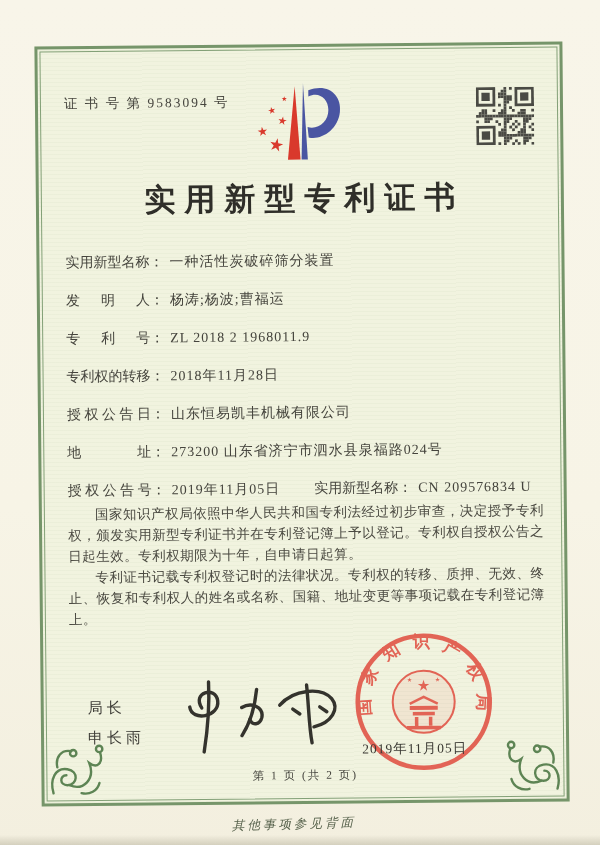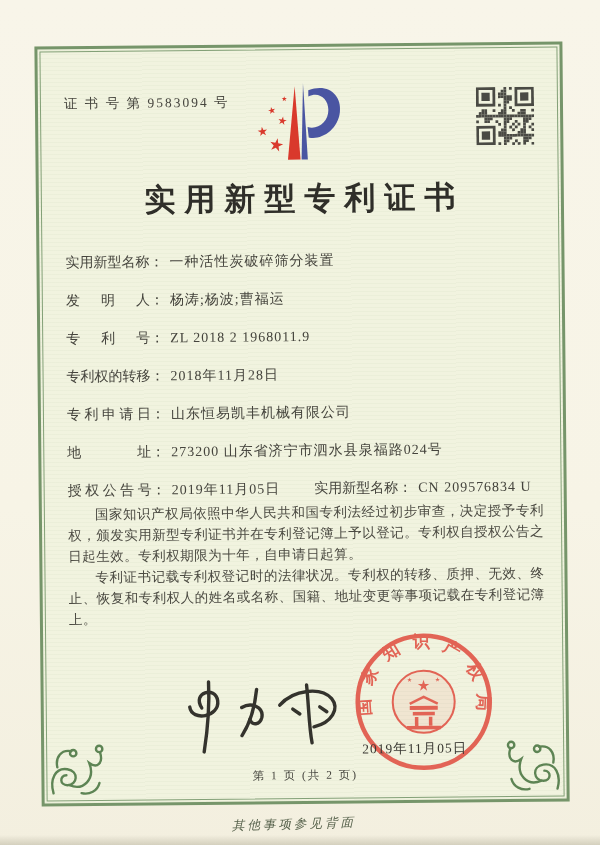--- a/index.html
+++ b/index.html
@@ -240,7 +240,7 @@
         <span class="flabel">专利权的转移</span><span class="fcolon">：</span><span class="fvalue">2018年11月28日</span>
       </div>
       <div class="frow">
-        <span class="flabel">专利申请日</span><span class="fcolon">：</span><span class="fvalue">山东恒易凯丰机械有限公司</span>
+        <span class="flabel">授权公告日</span><span class="fcolon">：</span><span class="fvalue">山东恒易凯丰机械有限公司</span>
       </div>
       <div class="frow">
         <span class="flabel">地址</span><span class="fcolon">：</span><span class="fvalue">273200 山东省济宁市泗水县泉福路024号</span>

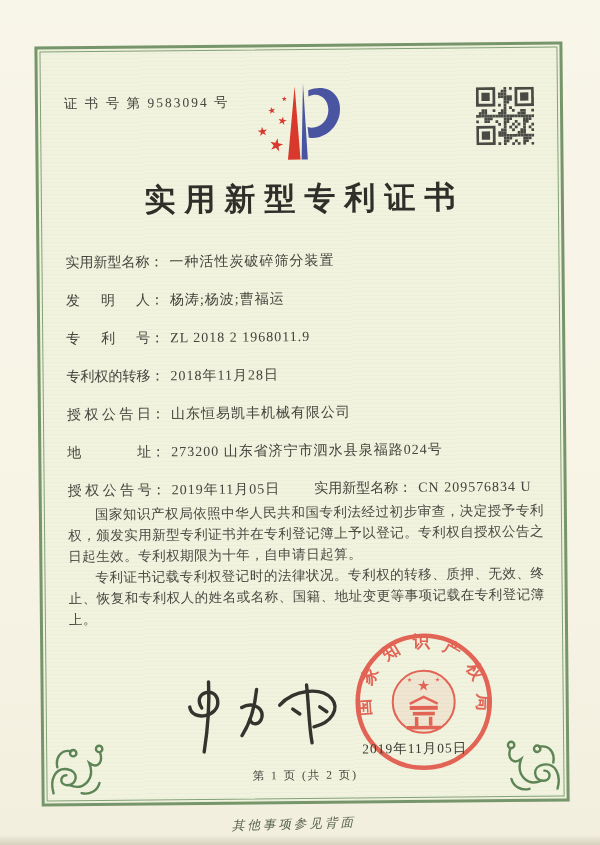--- a/index.html
+++ b/index.html
@@ -260,6 +260,10 @@
       <p>专利证书记载专利权登记时的法律状况。专利权的转移、质押、无效、终止、恢复和专利权人的姓名或名称、国籍、地址变更等事项记载在专利登记簿上。</p>
     </div>
 
+    <div class="officer">
+      <div>局长</div>
+      <div>申长雨</div>
+    </div>
 
     <svg class="signature" width="195" height="82" viewBox="0 0 195 82">
       <g fill="none" stroke="#34332d" stroke-width="3.4" stroke-linecap="round">

